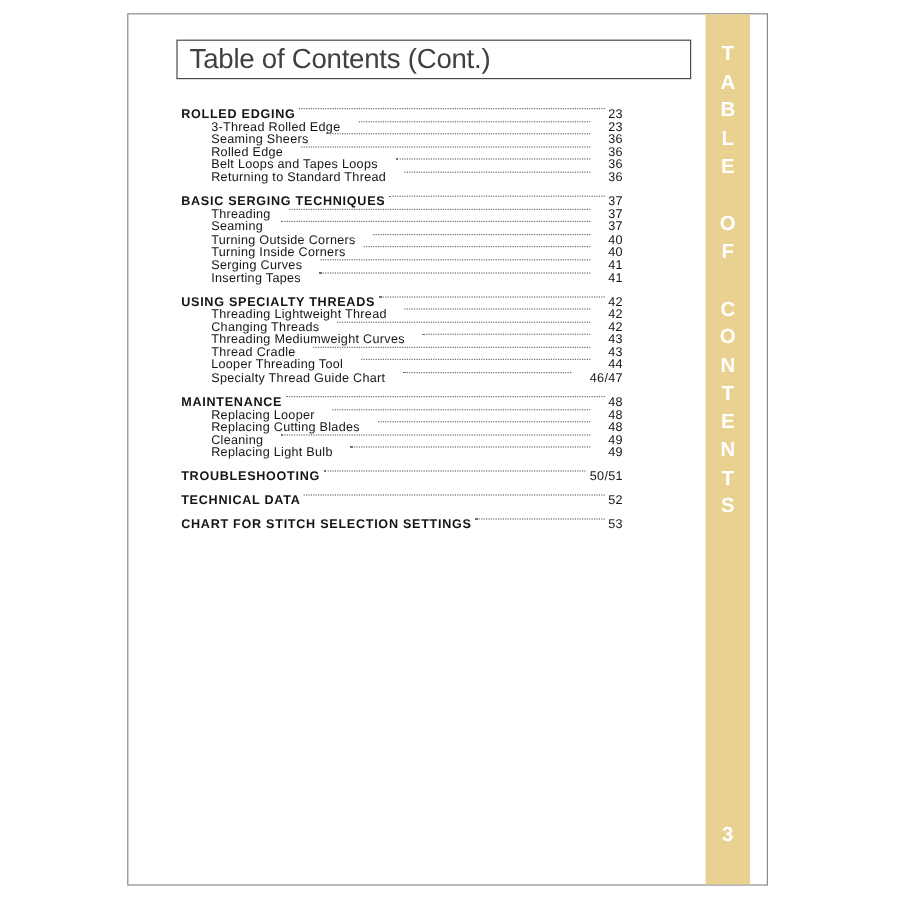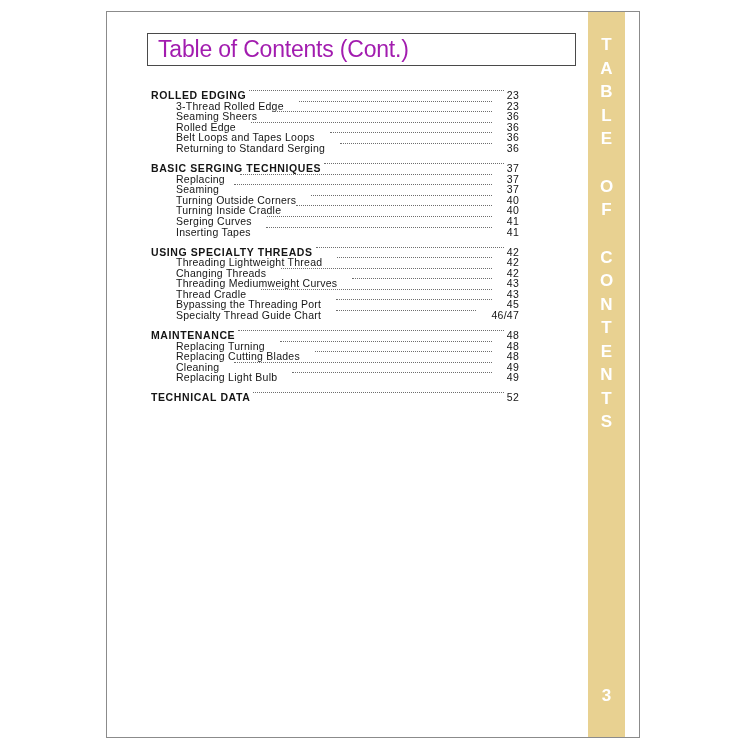--- a/index.html
+++ b/index.html
@@ -71,7 +71,7 @@
     padding-left: 10px;
     font-size: 23px;
     letter-spacing: -0.2px;
-    color: #a21caf;
+    color: #404040;
     background: #ffffff;
   }
   .toc {

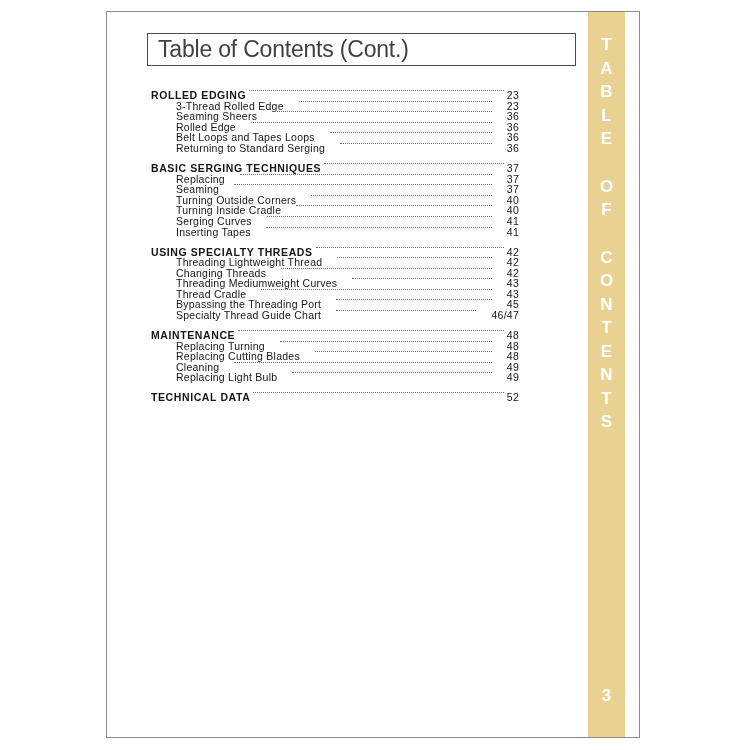--- a/index.html
+++ b/index.html
@@ -144,7 +144,7 @@
           <span class="toc-page">36</span>
         </div>
         <div class="toc-row sub">
-          <span class="toc-label">Returning to Standard Serging</span>
+          <span class="toc-label">Returning to Standard Thread</span>
           <span class="leader"></span>
           <span class="toc-page">36</span>
         </div>

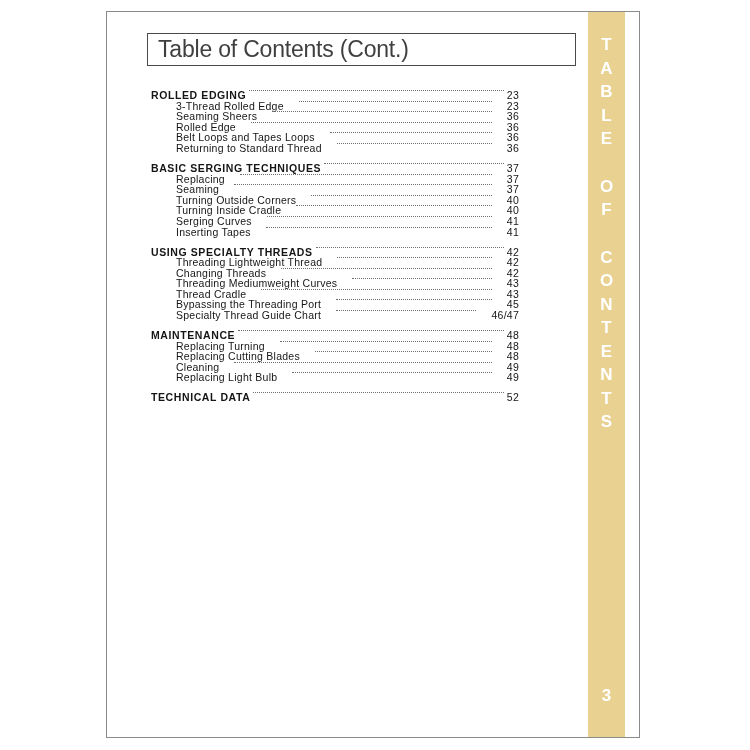--- a/index.html
+++ b/index.html
@@ -156,7 +156,7 @@
           <span class="toc-page">37</span>
         </div>
         <div class="toc-row sub">
-          <span class="toc-label">Replacing</span>
+          <span class="toc-label">Threading</span>
           <span class="leader"></span>
           <span class="toc-page">37</span>
         </div>

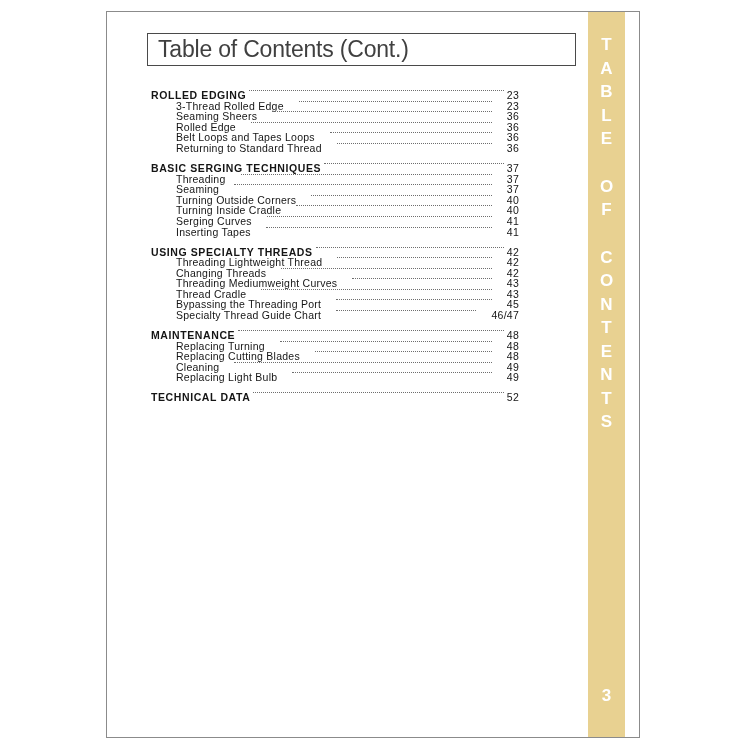--- a/index.html
+++ b/index.html
@@ -171,7 +171,7 @@
           <span class="toc-page">40</span>
         </div>
         <div class="toc-row sub">
-          <span class="toc-label">Turning Inside Cradle</span>
+          <span class="toc-label">Turning Inside Corners</span>
           <span class="leader"></span>
           <span class="toc-page">40</span>
         </div>

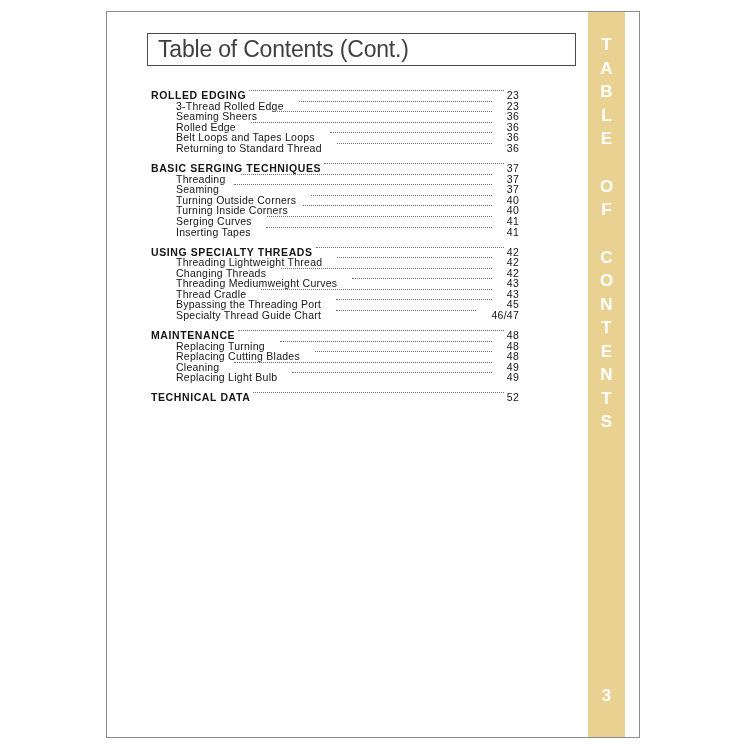--- a/index.html
+++ b/index.html
@@ -211,6 +211,11 @@
           <span class="toc-label">Thread Cradle</span>
           <span class="leader"></span>
           <span class="toc-page">43</span>
+        </div>
+        <div class="toc-row sub">
+          <span class="toc-label">Looper Threading Tool</span>
+          <span class="leader"></span>
+          <span class="toc-page">44</span>
         </div>
         <div class="toc-row sub">
           <span class="toc-label">Bypassing the Threading Port</span>

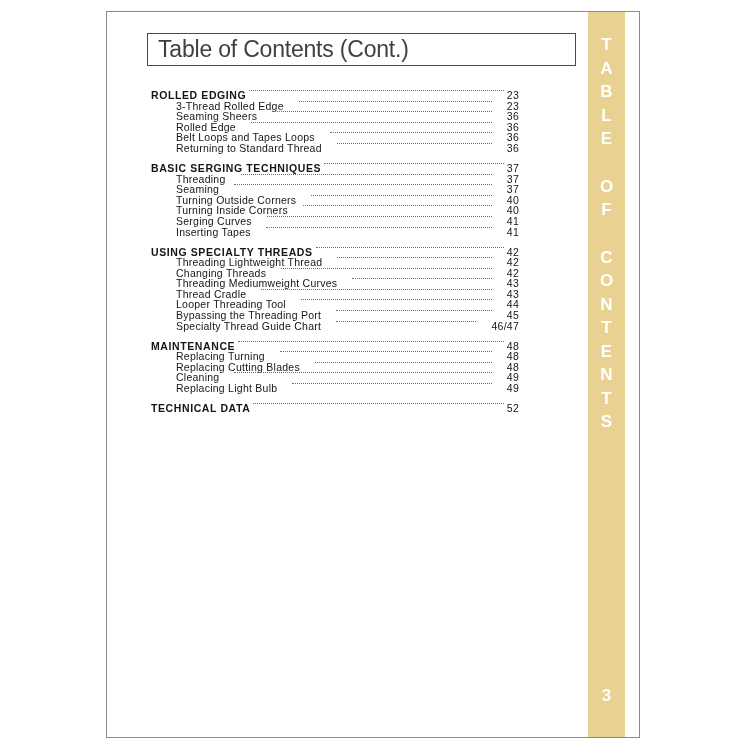--- a/index.html
+++ b/index.html
@@ -216,11 +216,6 @@
           <span class="toc-label">Looper Threading Tool</span>
           <span class="leader"></span>
           <span class="toc-page">44</span>
-        </div>
-        <div class="toc-row sub">
-          <span class="toc-label">Bypassing the Threading Port</span>
-          <span class="leader"></span>
-          <span class="toc-page">45</span>
         </div>
         <div class="toc-row sub">
           <span class="toc-label">Specialty Thread Guide Chart</span>

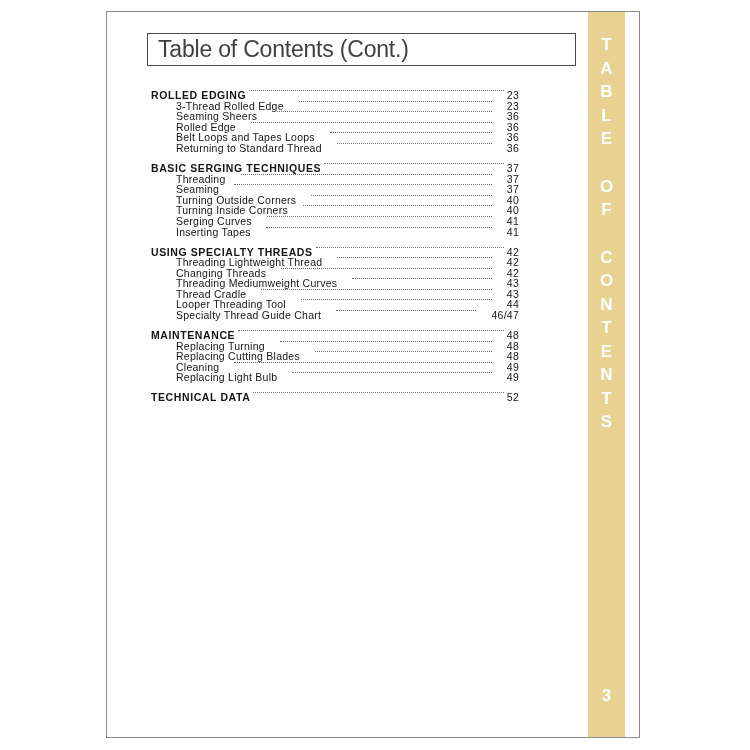--- a/index.html
+++ b/index.html
@@ -230,7 +230,7 @@
           <span class="toc-page">48</span>
         </div>
         <div class="toc-row sub">
-          <span class="toc-label">Replacing Turning</span>
+          <span class="toc-label">Replacing Looper</span>
           <span class="leader"></span>
           <span class="toc-page">48</span>
         </div>

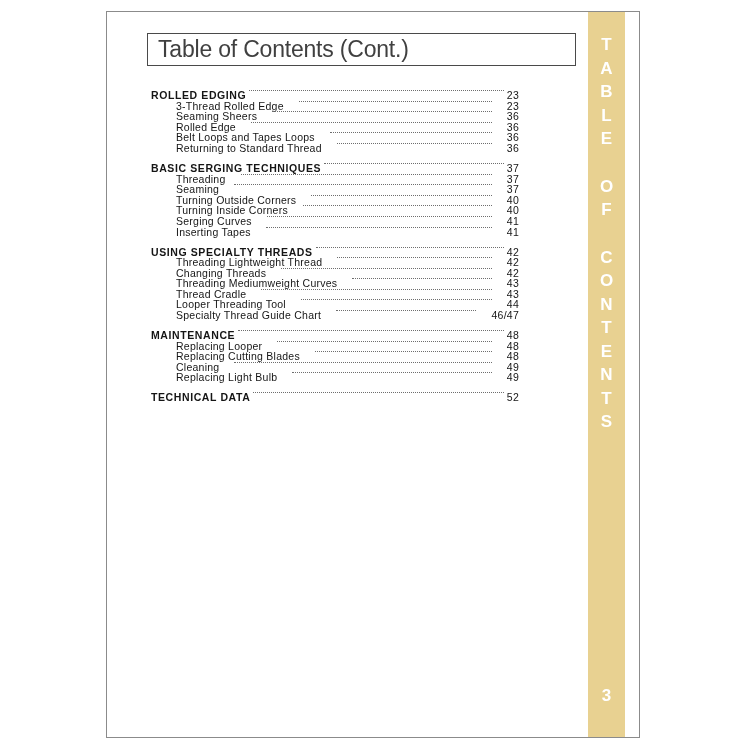--- a/index.html
+++ b/index.html
@@ -248,6 +248,13 @@
           <span class="toc-label">Replacing Light Bulb</span>
           <span class="leader"></span>
           <span class="toc-page">49</span>
+        </div>
+      </div>
+      <div class="toc-section">
+        <div class="toc-row header">
+          <span class="toc-label">TROUBLESHOOTING</span>
+          <span class="leader"></span>
+          <span class="toc-page">50/51</span>
         </div>
       </div>
       <div class="toc-section">

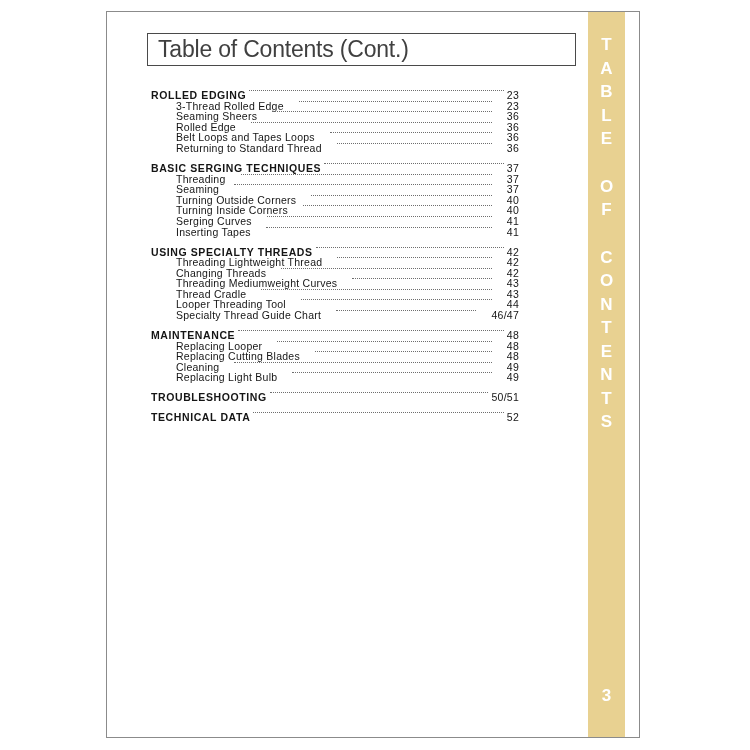--- a/index.html
+++ b/index.html
@@ -262,6 +262,13 @@
           <span class="toc-label">TECHNICAL DATA</span>
           <span class="leader"></span>
           <span class="toc-page">52</span>
+        </div>
+      </div>
+      <div class="toc-section">
+        <div class="toc-row header">
+          <span class="toc-label">CHART FOR STITCH SELECTION SETTINGS</span>
+          <span class="leader"></span>
+          <span class="toc-page">53</span>
         </div>
       </div>
     </div>

